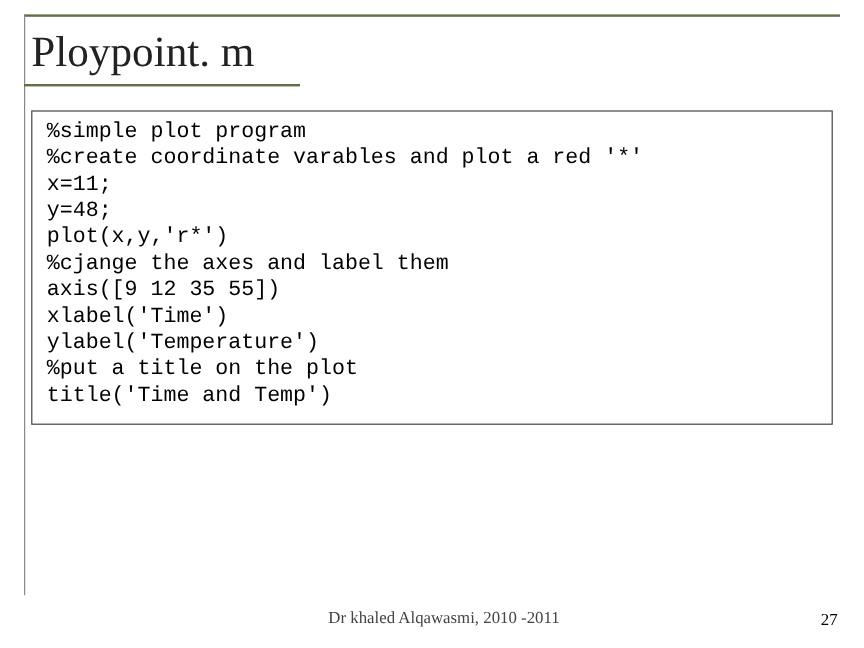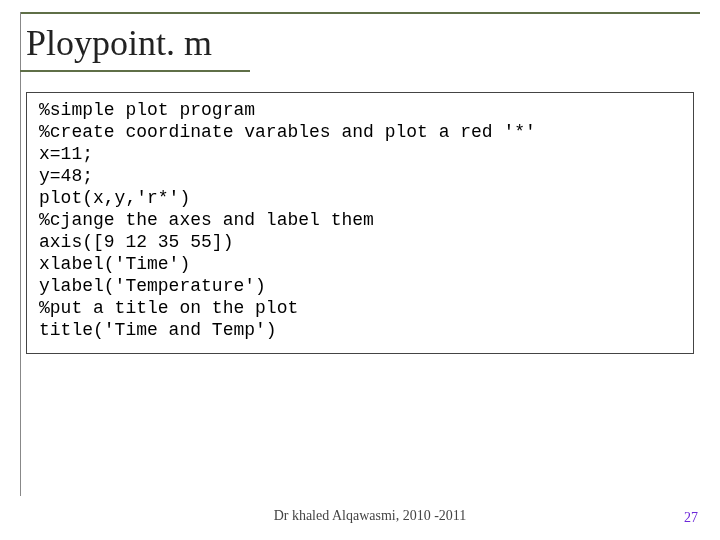--- a/index.html
+++ b/index.html
@@ -69,7 +69,7 @@
     bottom: 14px;
     right: 22px;
     font-size: 14px;
-    color: #6d28d9;
+    color: #000000;
     font-family: "Times New Roman", Times, serif;
   }
   .left-margin {

